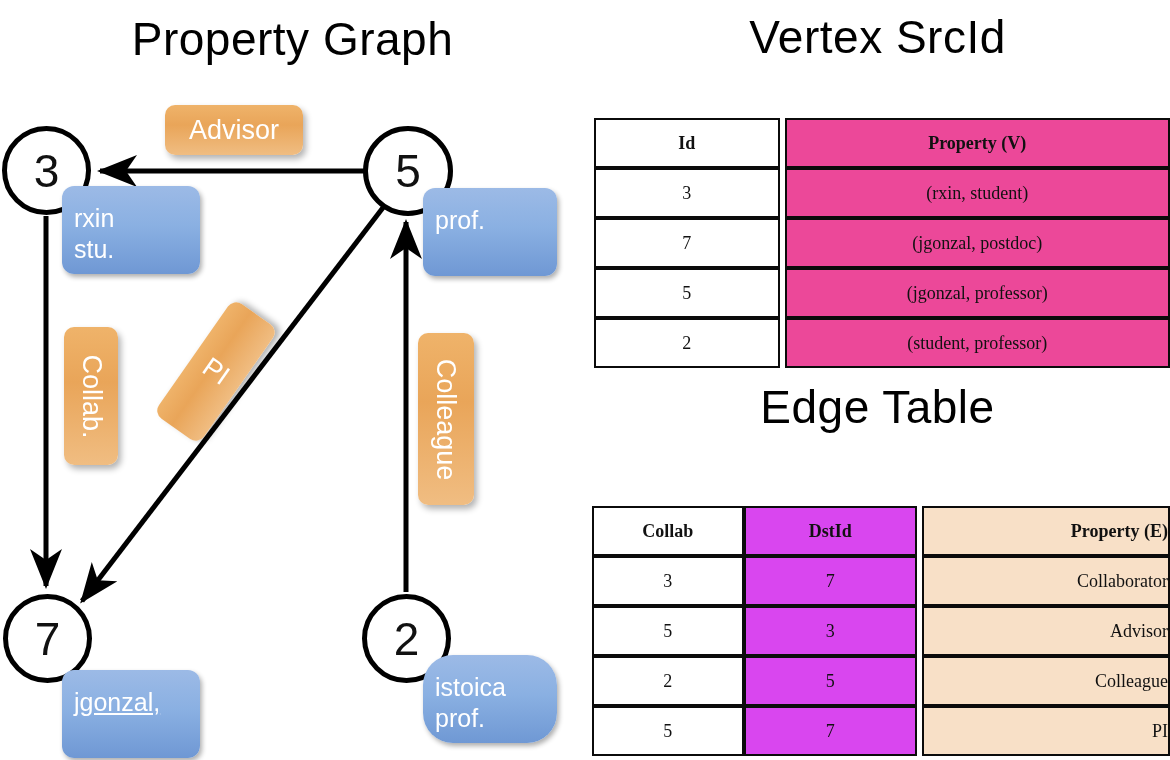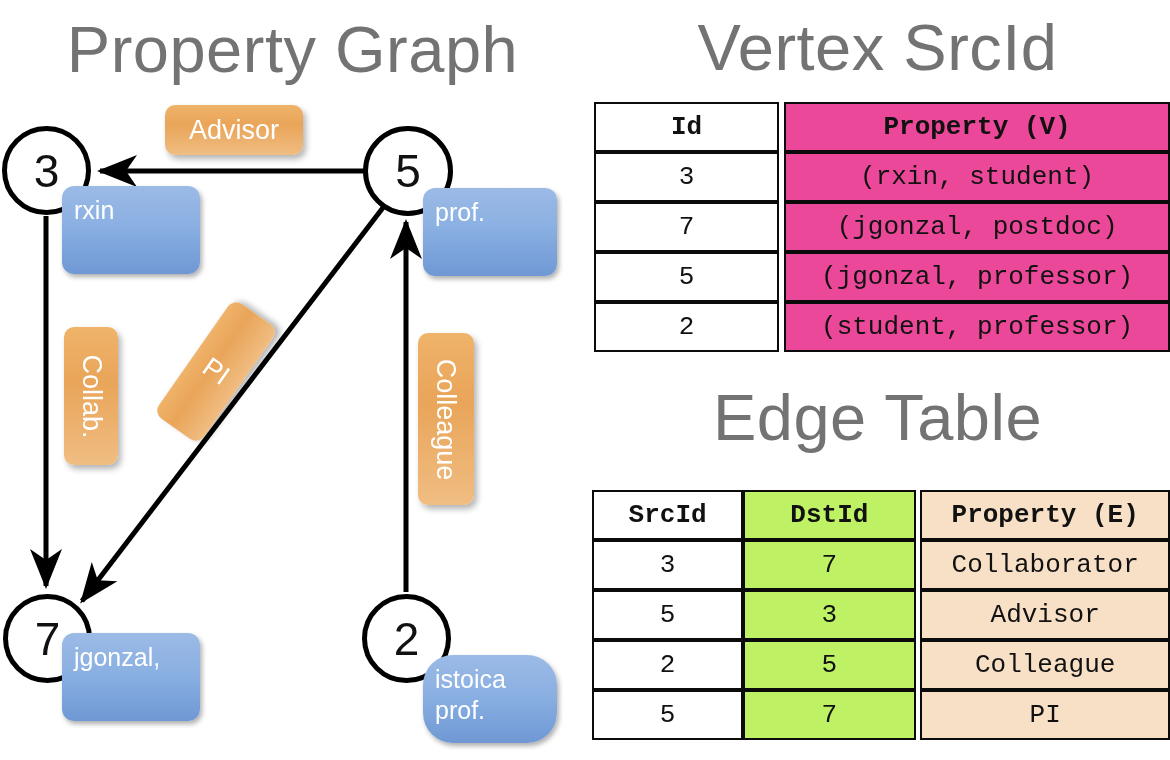--- a/index.html
+++ b/index.html
@@ -13,9 +13,9 @@
     position:absolute;
     font-family:"Liberation Sans", sans-serif;
     font-weight:300;
-    font-size:65px;
+    font-size:46px;
     letter-spacing:0.5px;
-    color:#737373;
+    color:#000000;
     white-space:nowrap;
     text-align:center;
   }

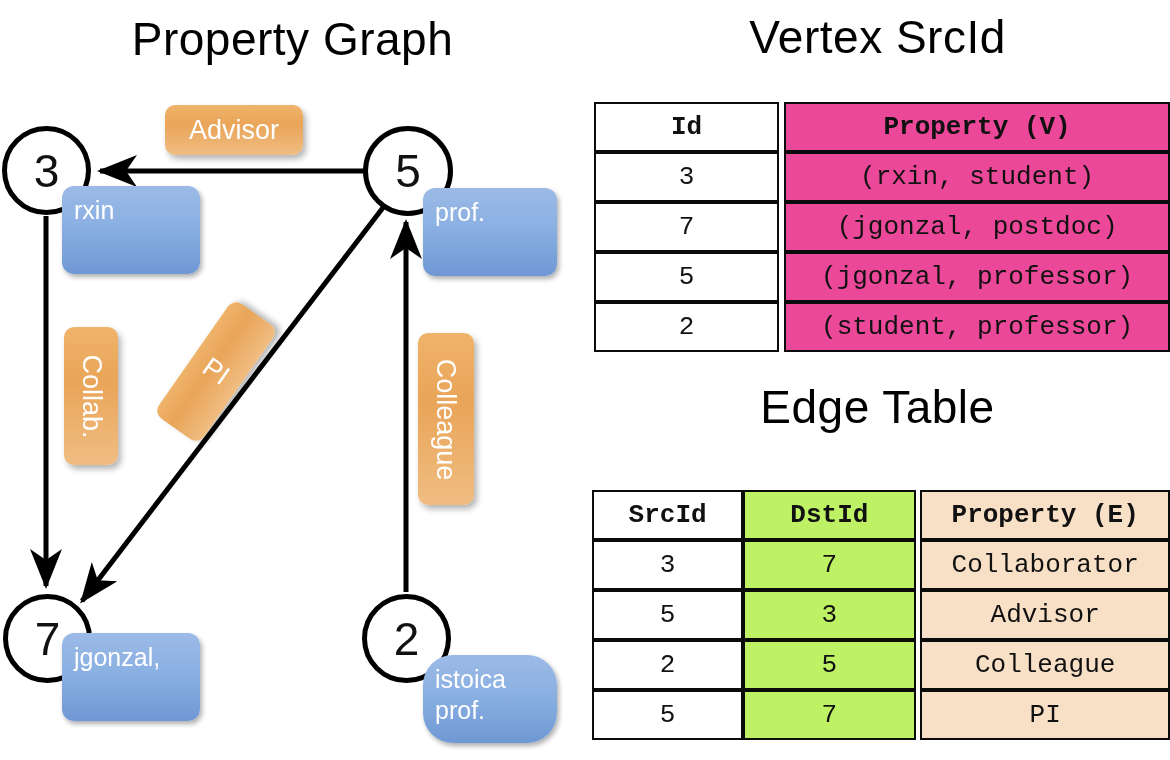--- a/index.html
+++ b/index.html
@@ -76,8 +76,9 @@
     position:absolute;
     border-collapse:separate;
     border-spacing:0;
-    font-size:26px;
-    font-family:Liberation Mono, monospace;
+    font-size:18px;
+    font-family:Liberation Serif, serif;
+    margin-top:16px;
   }
   table.gtab td, table.gtab th{
     border:2px solid #0b0b0b;

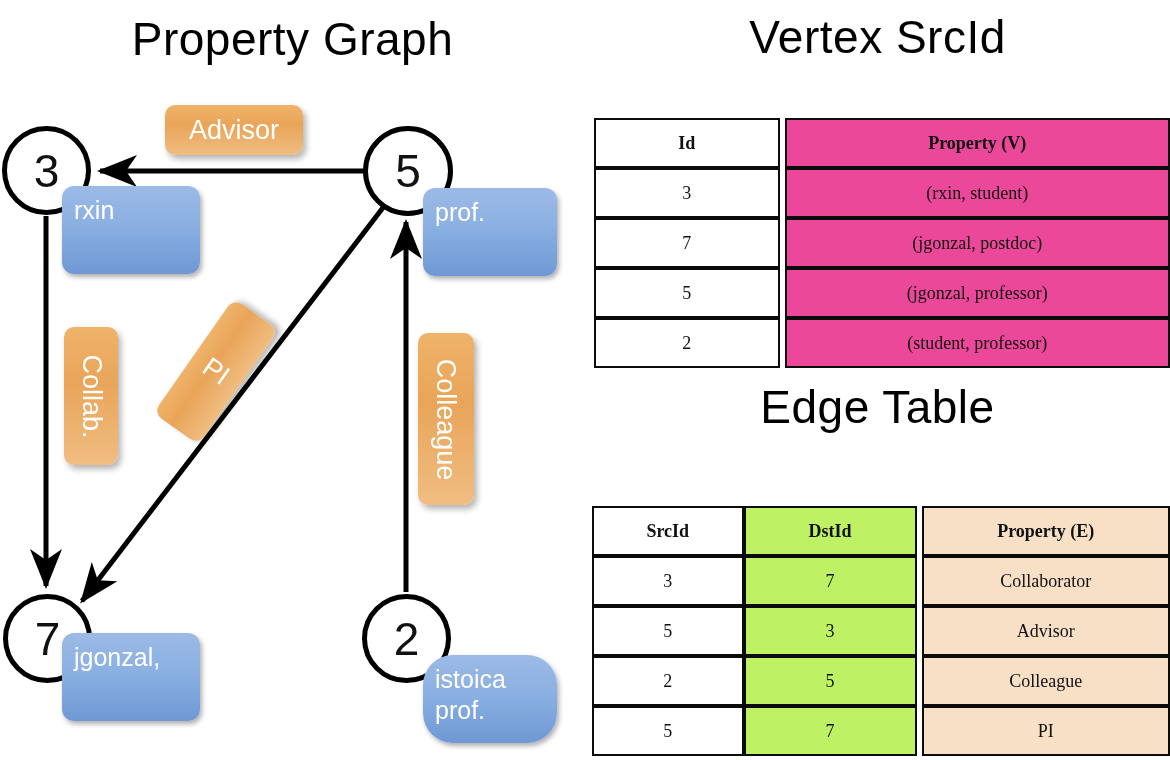--- a/index.html
+++ b/index.html
@@ -48,7 +48,7 @@
     color:#ffffff;
     font-size:25px;
     line-height:1.22;
-    padding:9px 0 0 12px;
+    padding:17px 0 0 12px;
     box-sizing:border-box;
     z-index:4;
     font-family:"Liberation Sans", sans-serif;

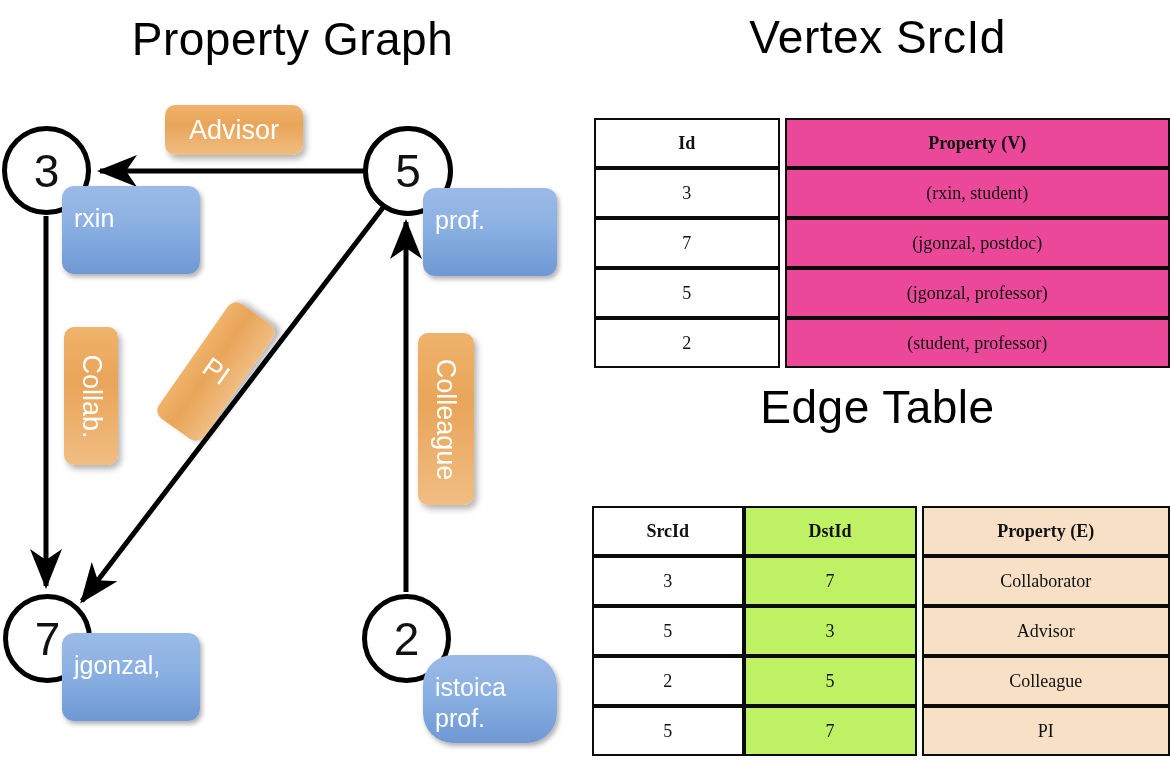--- a/index.html
+++ b/index.html
@@ -129,6 +129,7 @@
   </div>
   <div class="prop-box" style="left:62px;top:186px;width:138px;height:88px;">
     <div>rxin</div>
+    <div>stu.</div>
   </div>
 
   <div class="node-circle" style="left:363px;top:126px;width:90px;height:90px;">

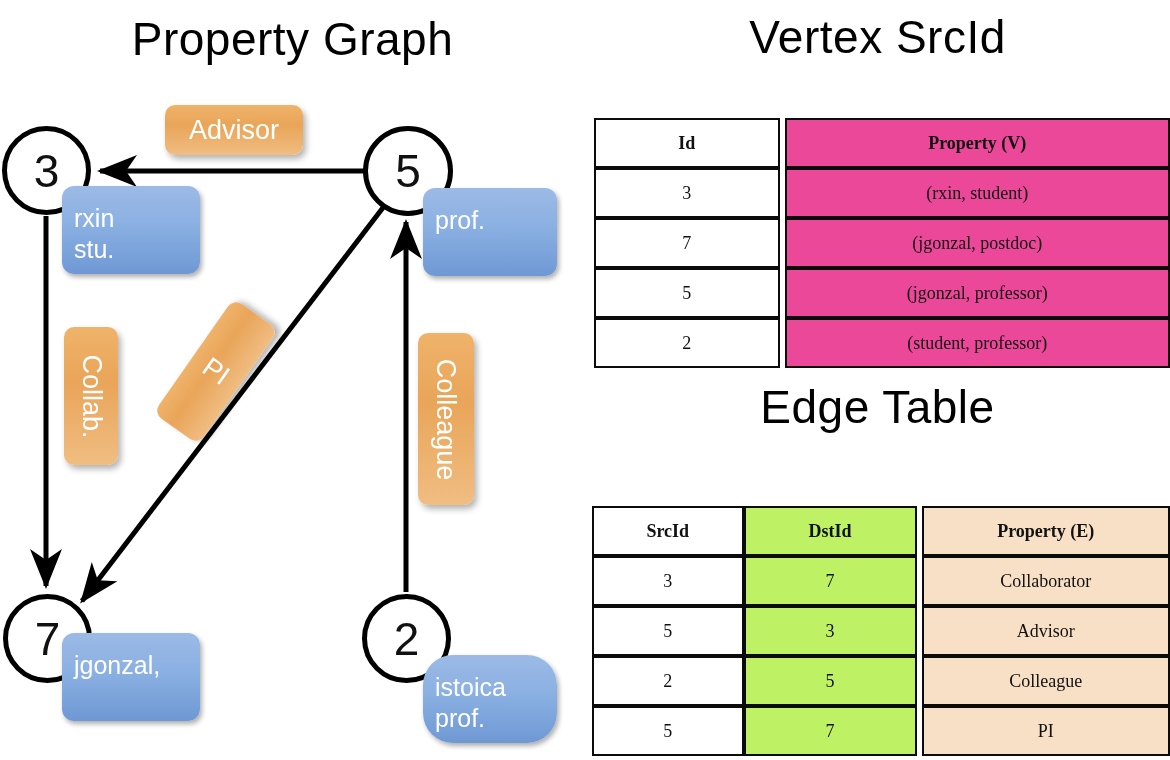--- a/index.html
+++ b/index.html
@@ -210,7 +210,7 @@
 <table class="gtab" id="edge-table">
   <thead>
     <tr>
-      <th class="c-src">SrcId</th>
+      <th class="c-src">Collab</th>
       <th class="c-dst">DstId</th>
       <td class="spacer"></td>
       <th class="c-prop">Property (E)</th>

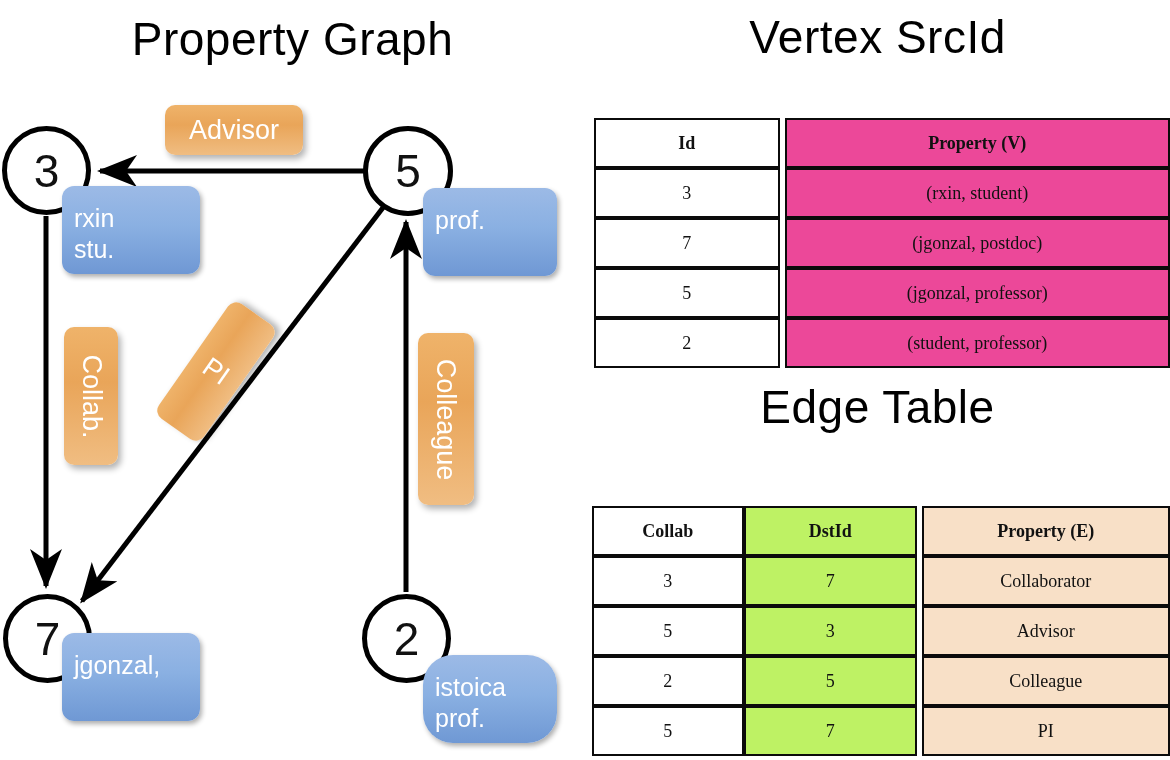--- a/index.html
+++ b/index.html
@@ -97,7 +97,7 @@
 
   #edge-table{ left:592px; top:490px; }
   #edge-table .c-src{ width:150px; background:#ffffff; }
-  #edge-table .c-dst{ width:172px; background:#bef264; }
+  #edge-table .c-dst{ width:172px; background:#d946ef; }
   #edge-table .c-prop{ width:248px; background:#f8e0c7; }
   #edge-table .spacer{ border:none; width:5px; background:#fff; height:46px; padding:0;}
 </style>

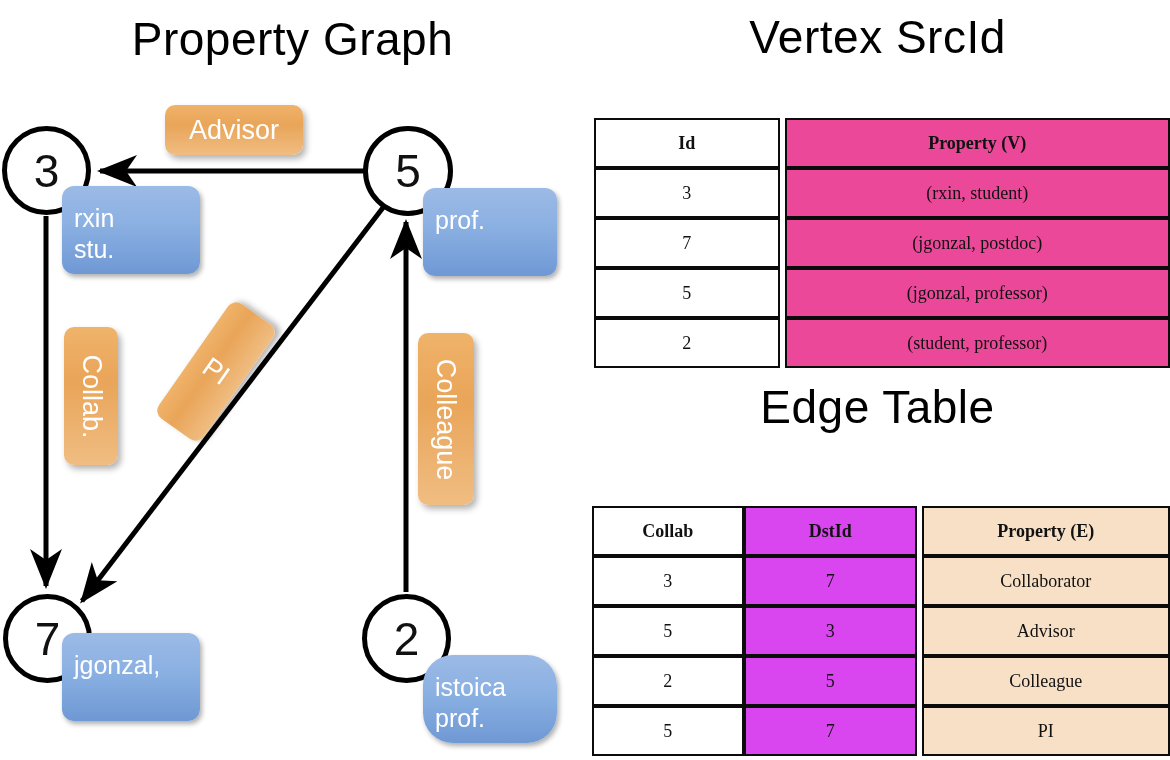--- a/index.html
+++ b/index.html
@@ -98,7 +98,7 @@
   #edge-table{ left:592px; top:490px; }
   #edge-table .c-src{ width:150px; background:#ffffff; }
   #edge-table .c-dst{ width:172px; background:#d946ef; }
-  #edge-table .c-prop{ width:248px; background:#f8e0c7; }
+  #edge-table .c-prop{ width:248px; background:#f8e0c7;text-align:right; }
   #edge-table .spacer{ border:none; width:5px; background:#fff; height:46px; padding:0;}
 </style>
 </head>

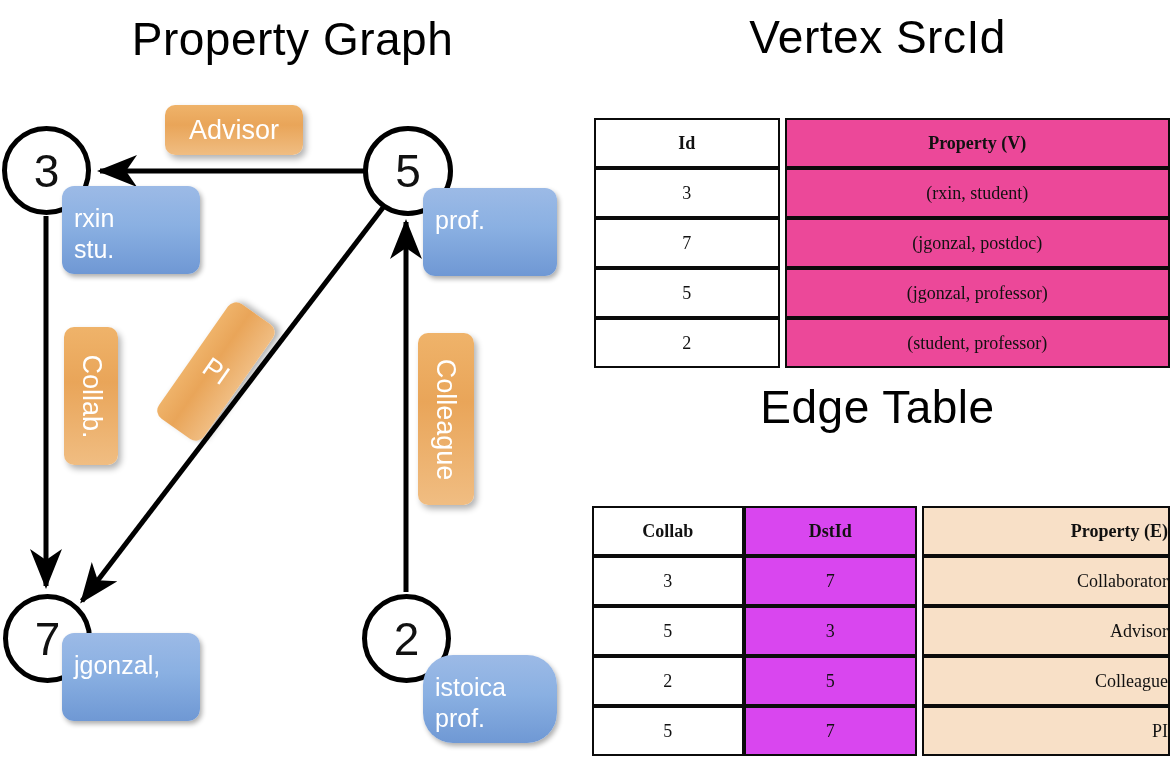--- a/index.html
+++ b/index.html
@@ -142,7 +142,7 @@
   <div class="node-circle" style="left:3px;top:594px;width:89px;height:89px;">
     <span>7</span>
   </div>
-  <div class="prop-box" style="left:62px;top:633px;width:138px;height:88px;">
+  <div class="prop-box" style="left:62px;top:670px;width:138px;height:88px;text-decoration:underline;">
     <div>jgonzal,</div>
   </div>
 

